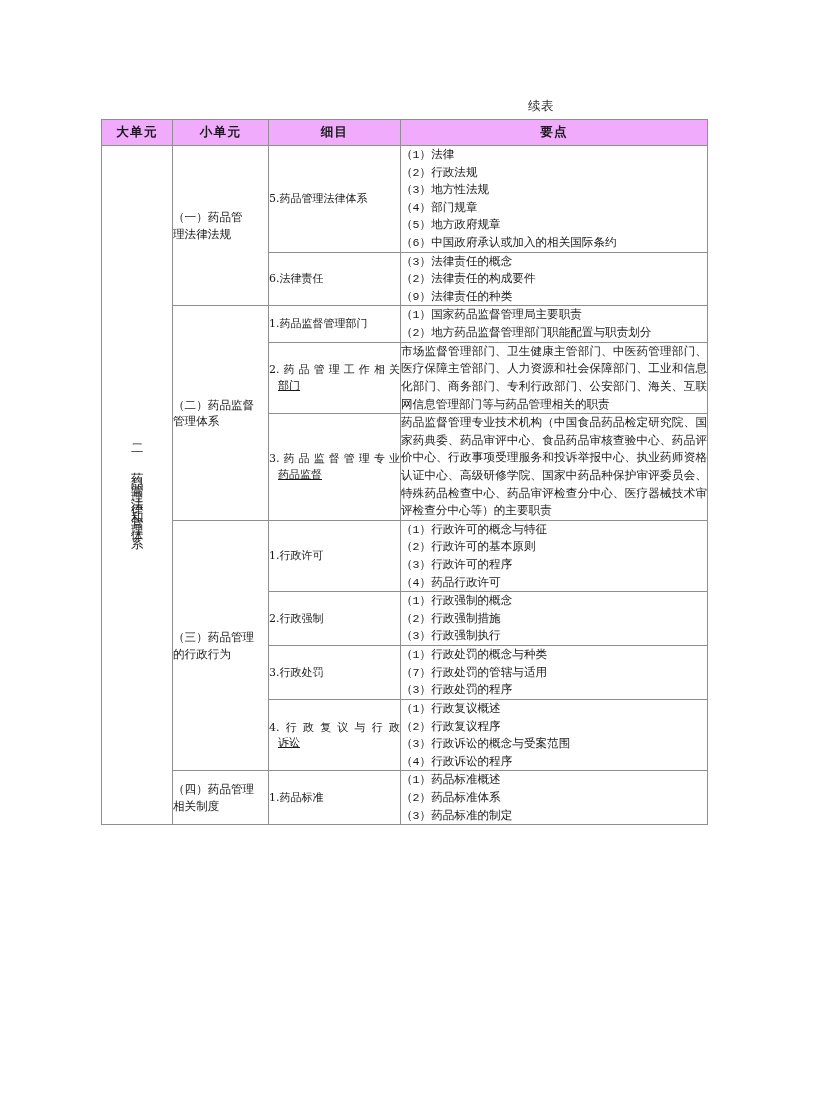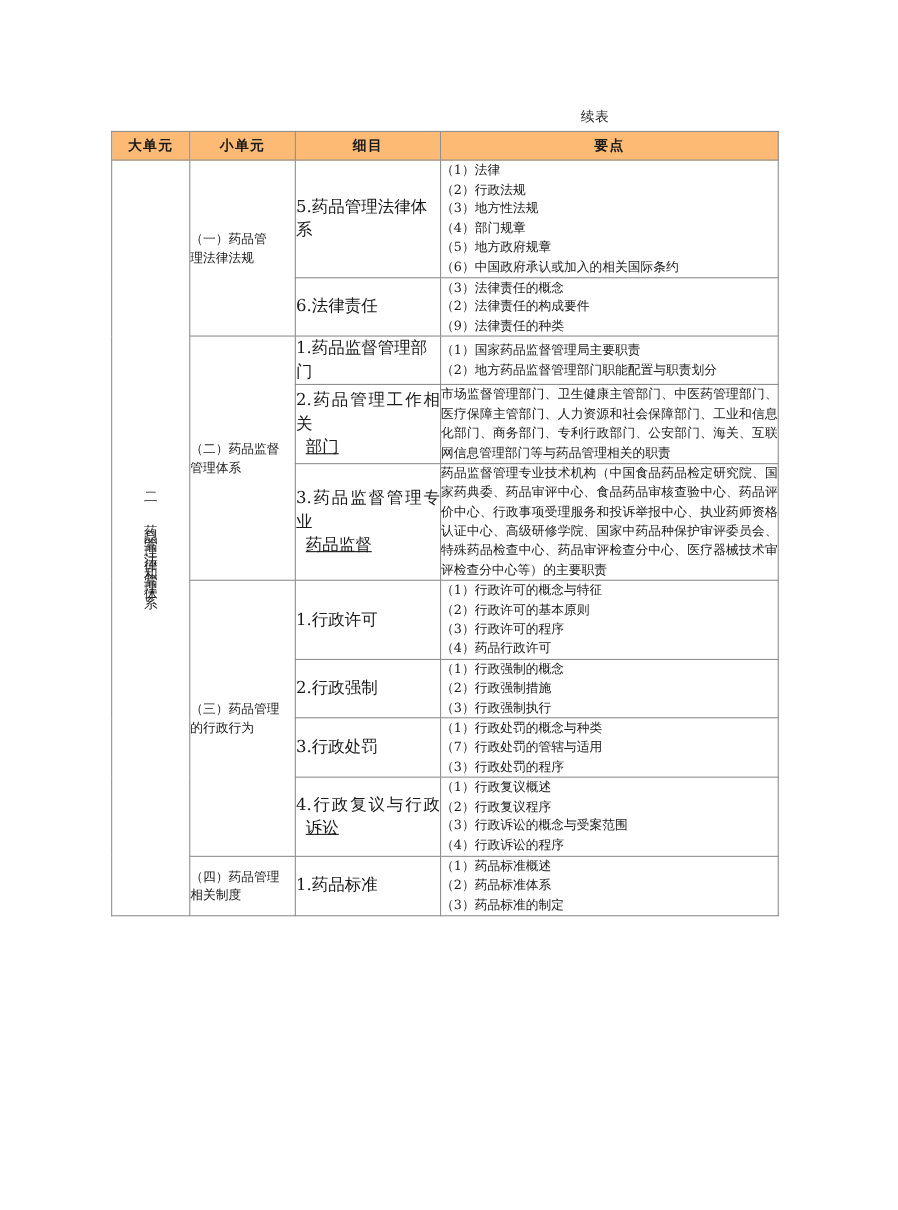--- a/index.html
+++ b/index.html
@@ -65,7 +65,7 @@
   }
 
   thead th {
-    background: #fdba74;
+    background: #f0abfc;
     height: 25px;
     text-align: center;
     font-weight: bold;

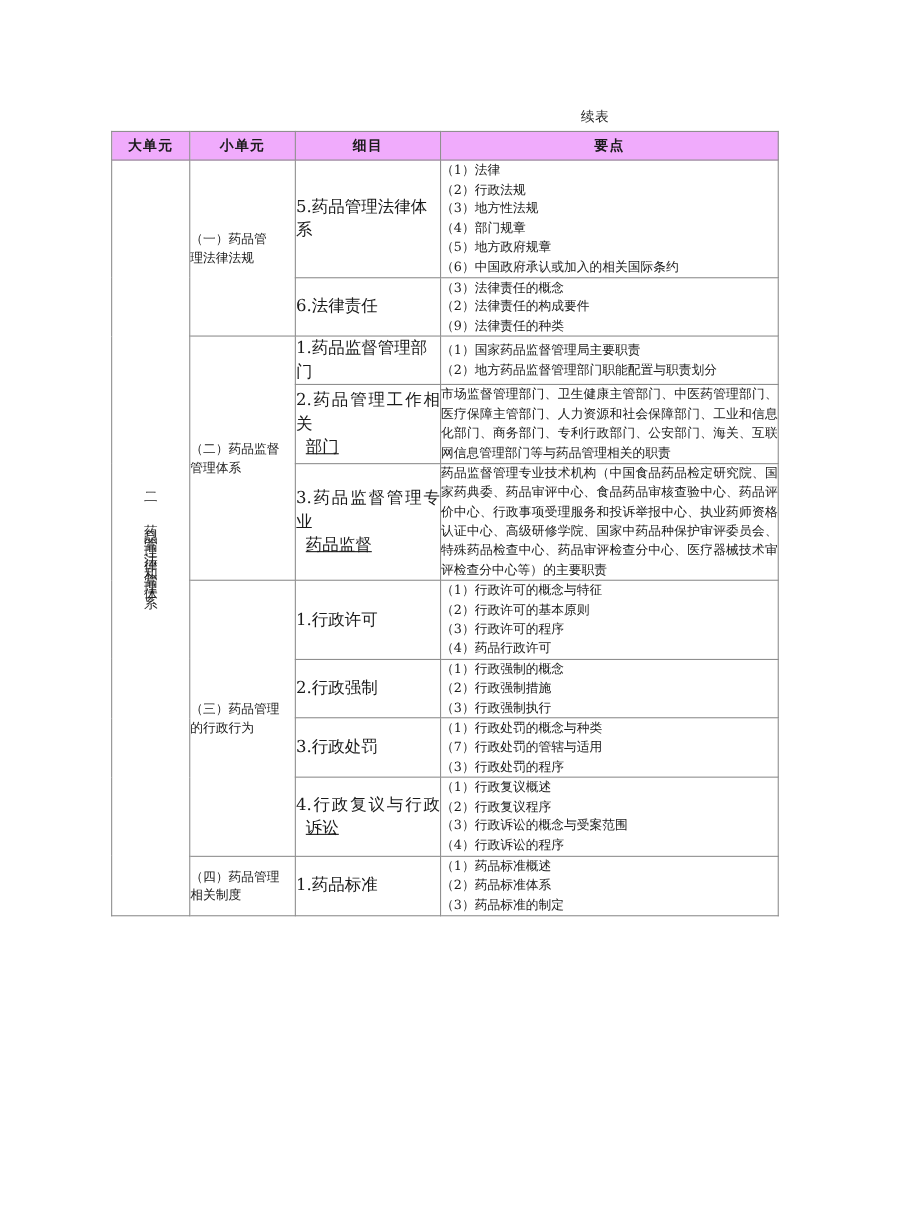--- a/index.html
+++ b/index.html
@@ -134,6 +134,7 @@
     margin: 0;
     padding: 0;
     white-space: nowrap;
+    font-family: Liberation Mono, monospace;
   }
   td.points-cell p.para {
     margin: 0;

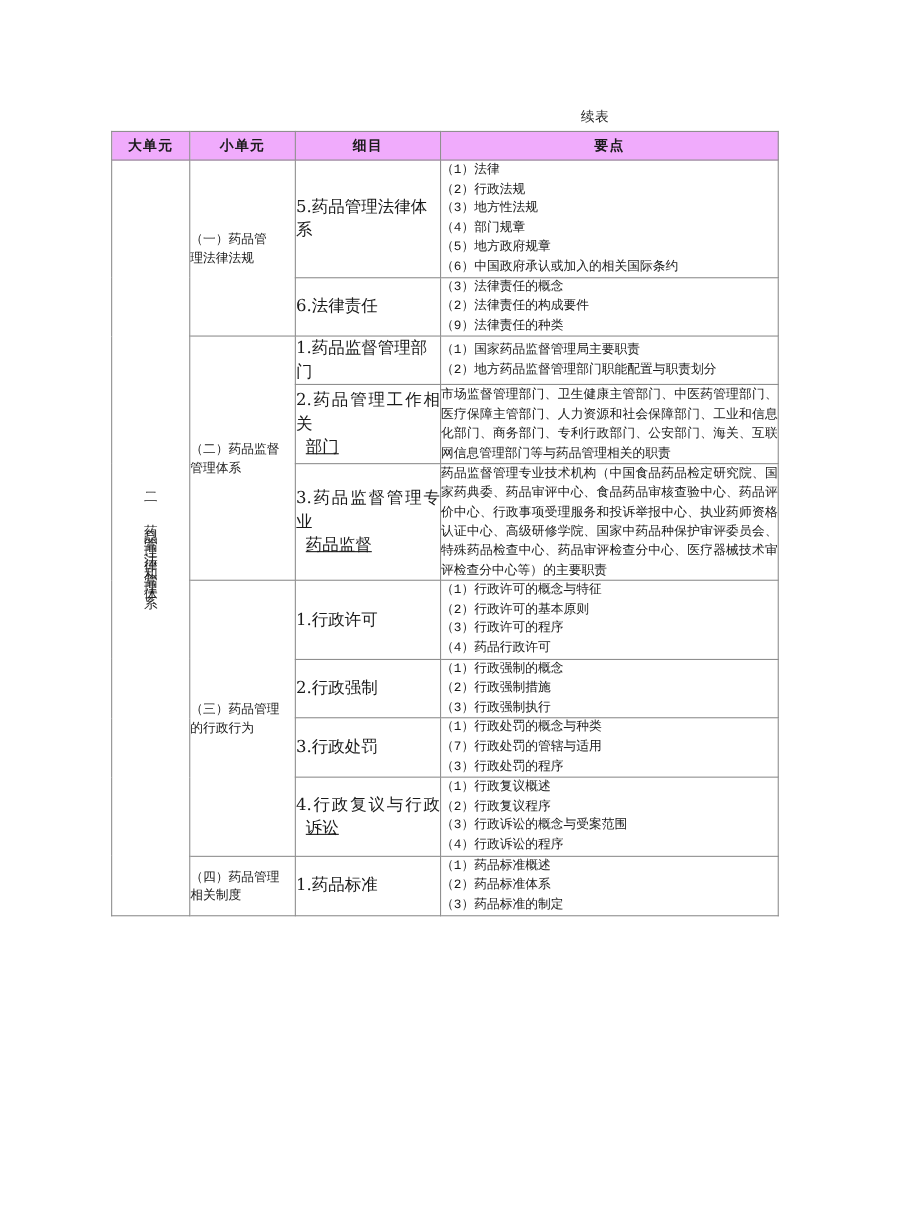--- a/index.html
+++ b/index.html
@@ -103,7 +103,7 @@
   
   td.detail-cell {
     padding: 0 5px 0 7px;
-    font-size: 15px;
+    font-size: 11px;
     line-height: 1.42;
     vertical-align: middle;
   }

